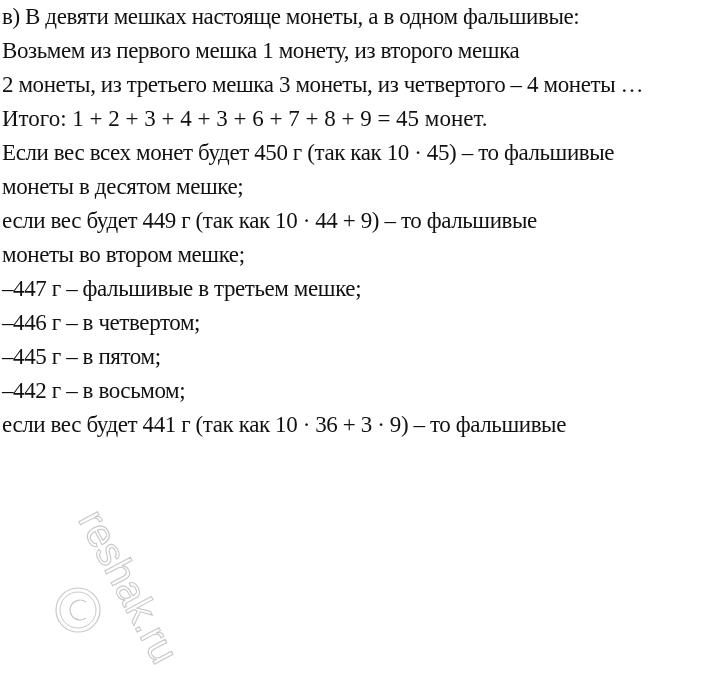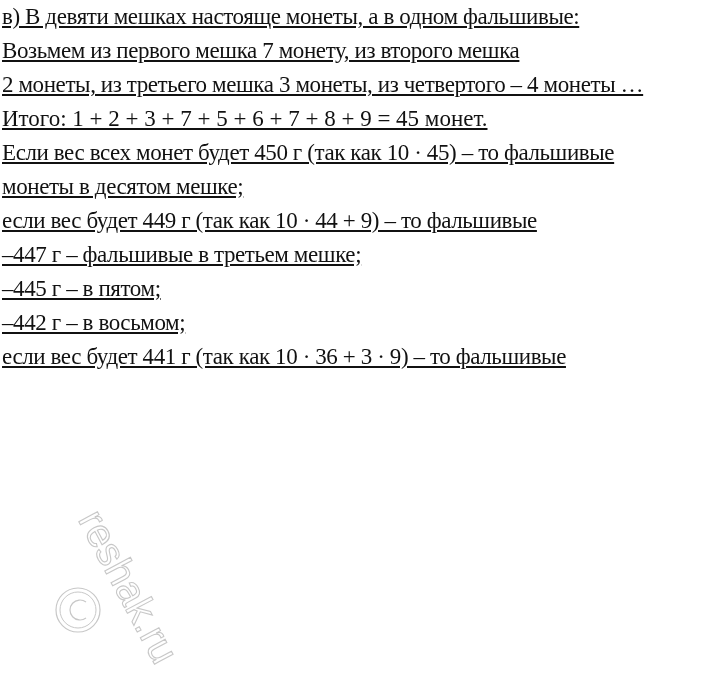--- a/index.html
+++ b/index.html
@@ -22,7 +22,6 @@
       font-size: 23px;
       color: #111111;
       letter-spacing: -0.4px;
-      text-decoration: underline;
     }
     .line {
       height: 34px;

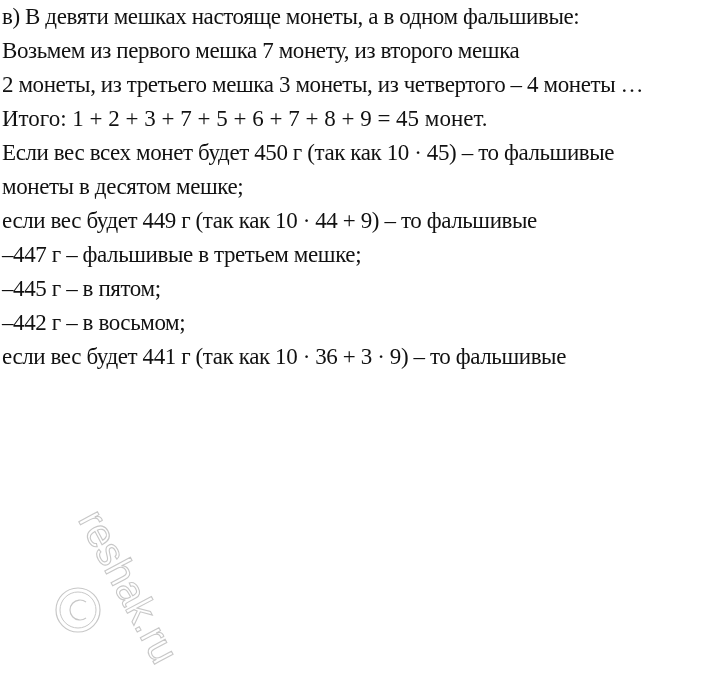--- a/index.html
+++ b/index.html
@@ -50,7 +50,7 @@
 
 <div class="doc">
   <div class="line">в) В девяти мешках настояще монеты, а в одном фальшивые:</div>
-  <div class="line">Возьмем из первого мешка 7 монету, из второго мешка</div>
+  <div class="line">Возьмем из первого мешка 1 монету, из второго мешка</div>
   <div class="line">2 монеты, из третьего мешка 3 монеты, из четвертого – 4 монеты …</div>
   <div class="line math">Итого:  1 + 2 + 3 + 7 + 5 + 6 + 7 + 8 + 9 = 45 монет.</div>
   <div class="line">Если вес всех монет будет 450 г (так как 10 · 45) – то фальшивые</div>

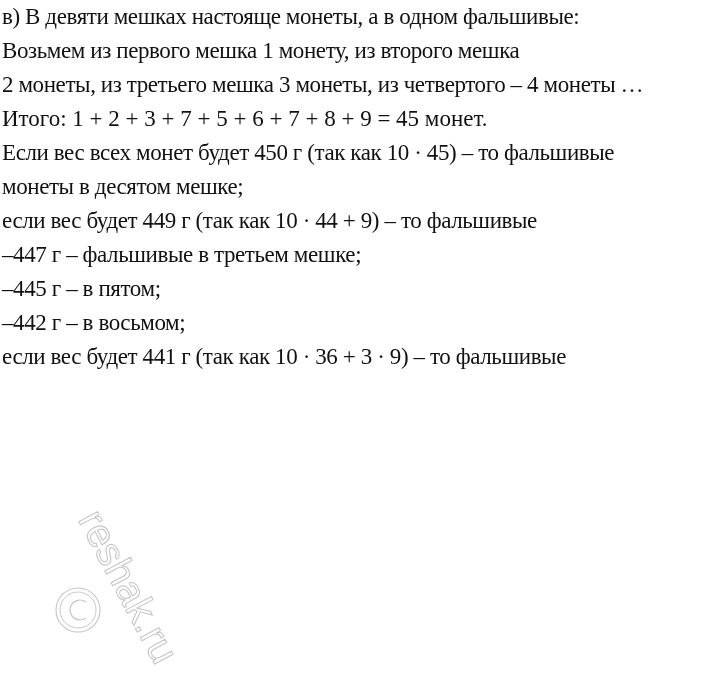--- a/index.html
+++ b/index.html
@@ -52,7 +52,7 @@
   <div class="line">в) В девяти мешках настояще монеты, а в одном фальшивые:</div>
   <div class="line">Возьмем из первого мешка 1 монету, из второго мешка</div>
   <div class="line">2 монеты, из третьего мешка 3 монеты, из четвертого – 4 монеты …</div>
-  <div class="line math">Итого:  1 + 2 + 3 + 7 + 5 + 6 + 7 + 8 + 9 = 45 монет.</div>
+  <div class="line math">Итого:  1 + 2 + 3 + 4 + 3 + 6 + 7 + 8 + 9 = 45 монет.</div>
   <div class="line">Если вес всех монет будет 450 г (так как 10 · 45) – то фальшивые</div>
   <div class="line">монеты в десятом мешке;</div>
   <div class="line">если вес будет 449 г (так как 10 · 44 + 9) – то фальшивые</div>

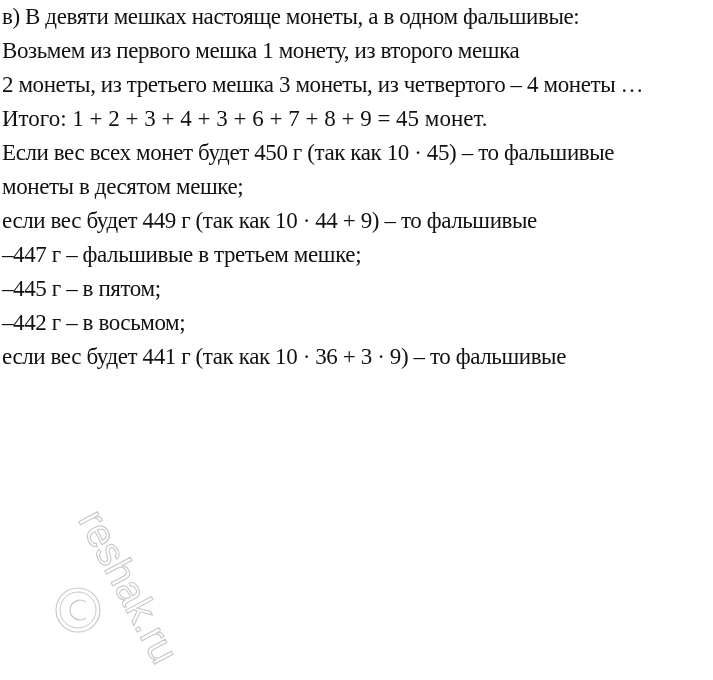--- a/index.html
+++ b/index.html
@@ -56,6 +56,7 @@
   <div class="line">Если вес всех монет будет 450 г (так как 10 · 45) – то фальшивые</div>
   <div class="line">монеты в десятом мешке;</div>
   <div class="line">если вес будет 449 г (так как 10 · 44 + 9) – то фальшивые</div>
+  <div class="line">монеты во втором мешке;</div>
   <div class="line">–447 г – фальшивые в третьем мешке;</div>
   <div class="line">–445 г – в пятом;</div>
   <div class="line">–442 г – в восьмом;</div>

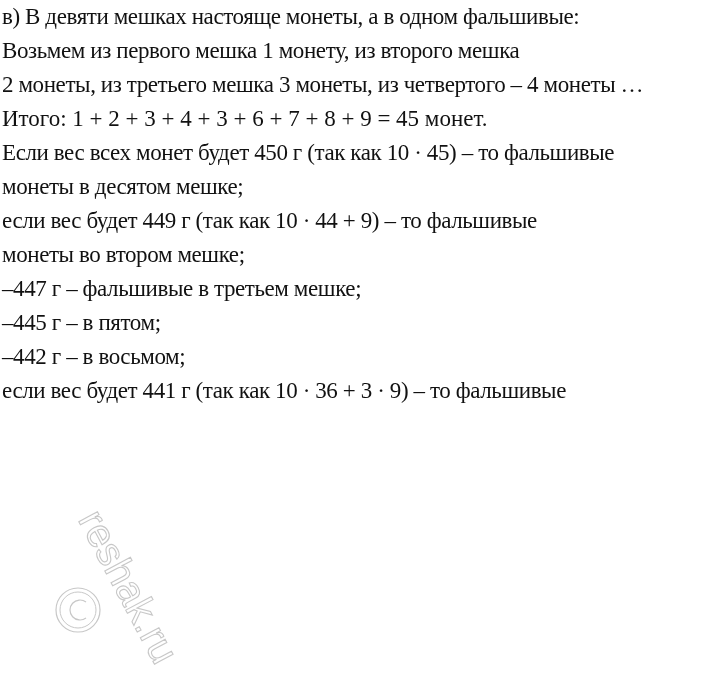--- a/index.html
+++ b/index.html
@@ -58,6 +58,7 @@
   <div class="line">если вес будет 449 г (так как 10 · 44 + 9) – то фальшивые</div>
   <div class="line">монеты во втором мешке;</div>
   <div class="line">–447 г – фальшивые в третьем мешке;</div>
+  <div class="line">–446 г – в четвертом;</div>
   <div class="line">–445 г – в пятом;</div>
   <div class="line">–442 г – в восьмом;</div>
   <div class="line">если вес будет 441 г (так как 10 · 36 + 3 · 9) – то фальшивые</div>

